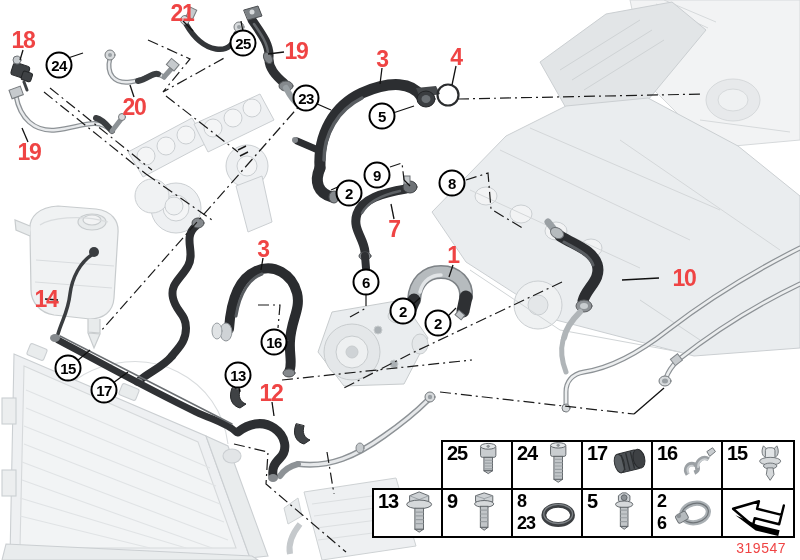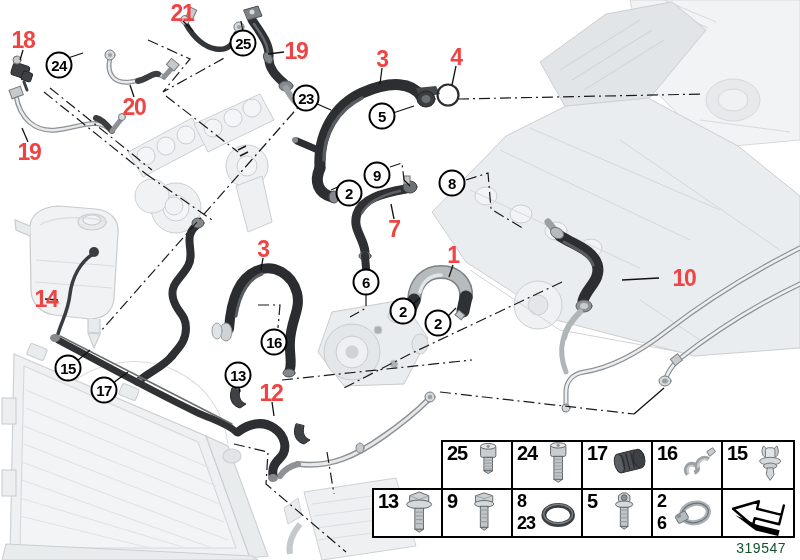--- a/index.html
+++ b/index.html
@@ -22,7 +22,7 @@
   .legend-icon svg{height:46px;max-width:46px;}
   .legend-icon.wide svg{max-width:62px;}
   .part-number{position:absolute;left:698px;top:540px;width:88px;text-align:right;
-    font-size:14px;color:#14532d;letter-spacing:0.5px;}
+    font-size:14px;color:#ef4444;letter-spacing:0.5px;}
 </style>
 </head>
 <body>

